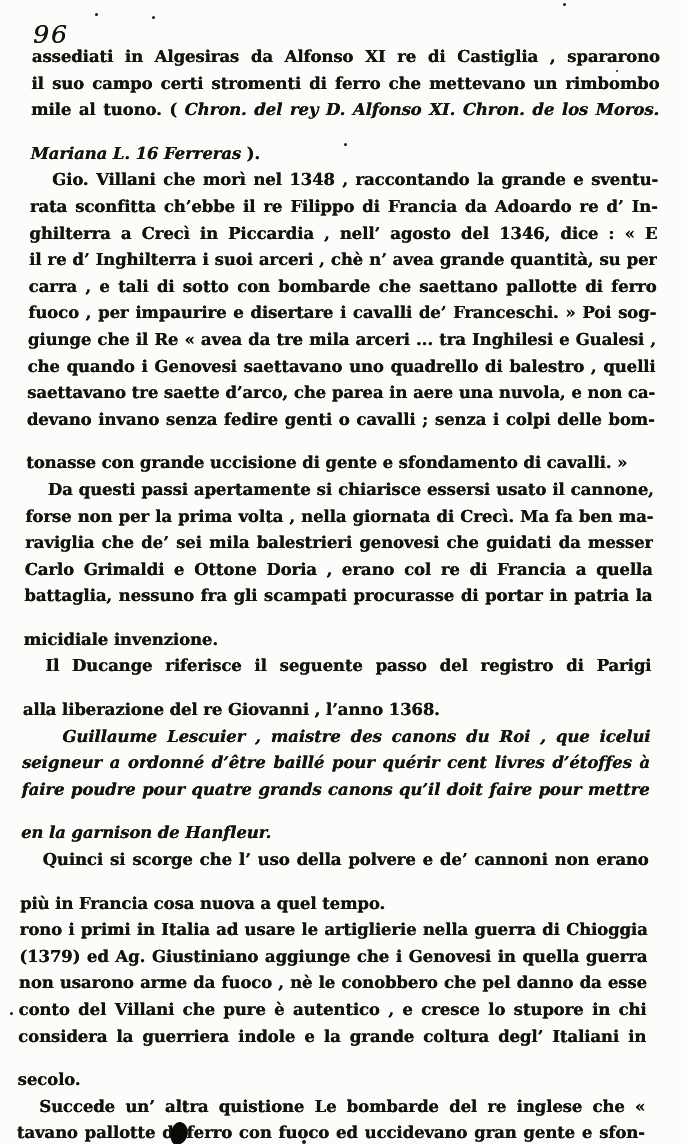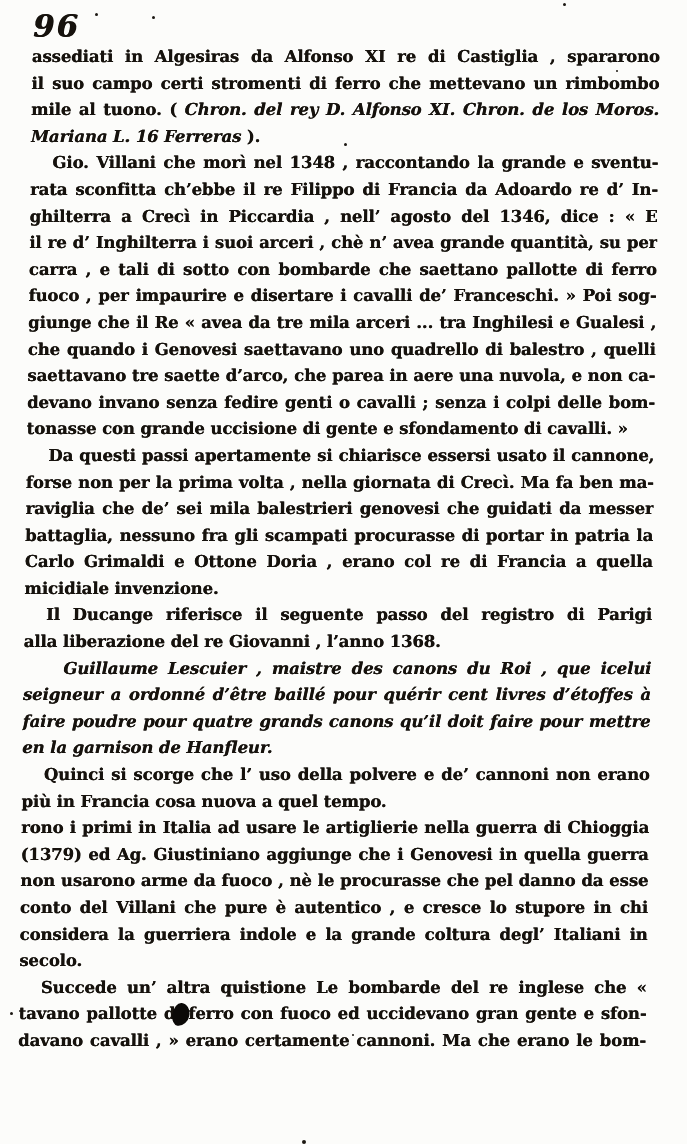--- a/index.html
+++ b/index.html
@@ -15,8 +15,8 @@
     color:#16120d;
   }
   .pageno{
-    position:absolute;left:33px;top:8px;
-    font-size:31px;font-weight:700;font-style:italic;
+    position:absolute;left:33px;top:20px;
+    font-size:25px;font-weight:400;font-style:italic;
     letter-spacing:2px;
     text-shadow:0.4px 0 0 currentColor;
   }

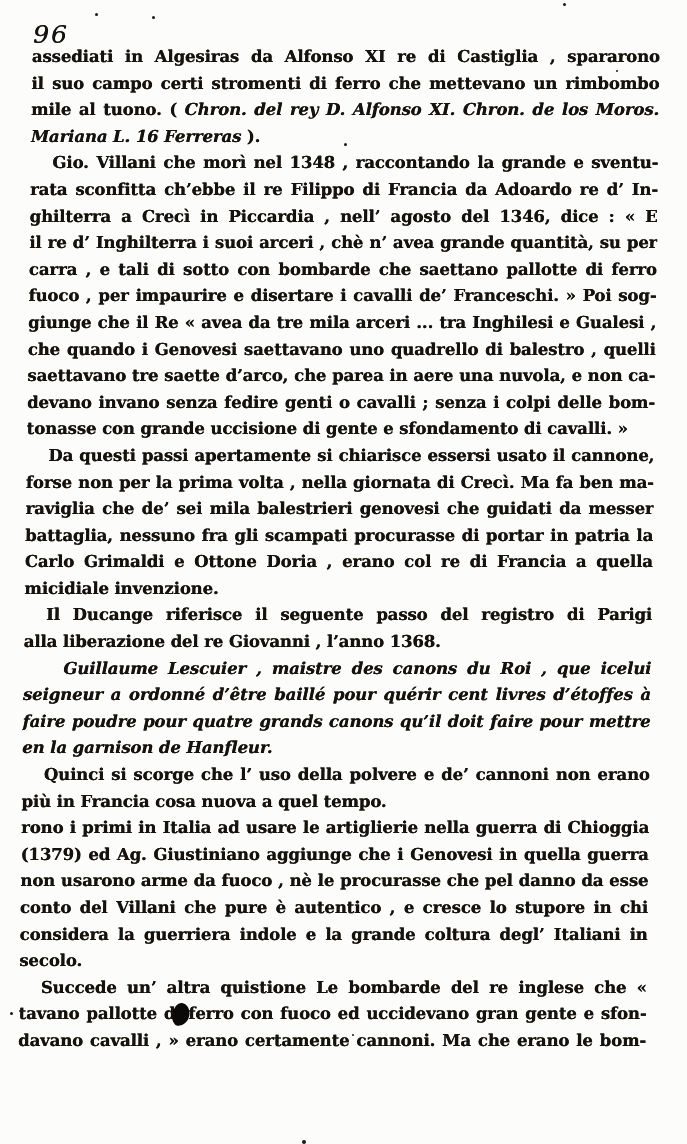--- a/index.html
+++ b/index.html
@@ -37,6 +37,7 @@
   .line.last{
     text-align:left;
     text-align-last:left;
+    margin-top:17px;
   }
   .it{font-style:italic;}
   .blot{

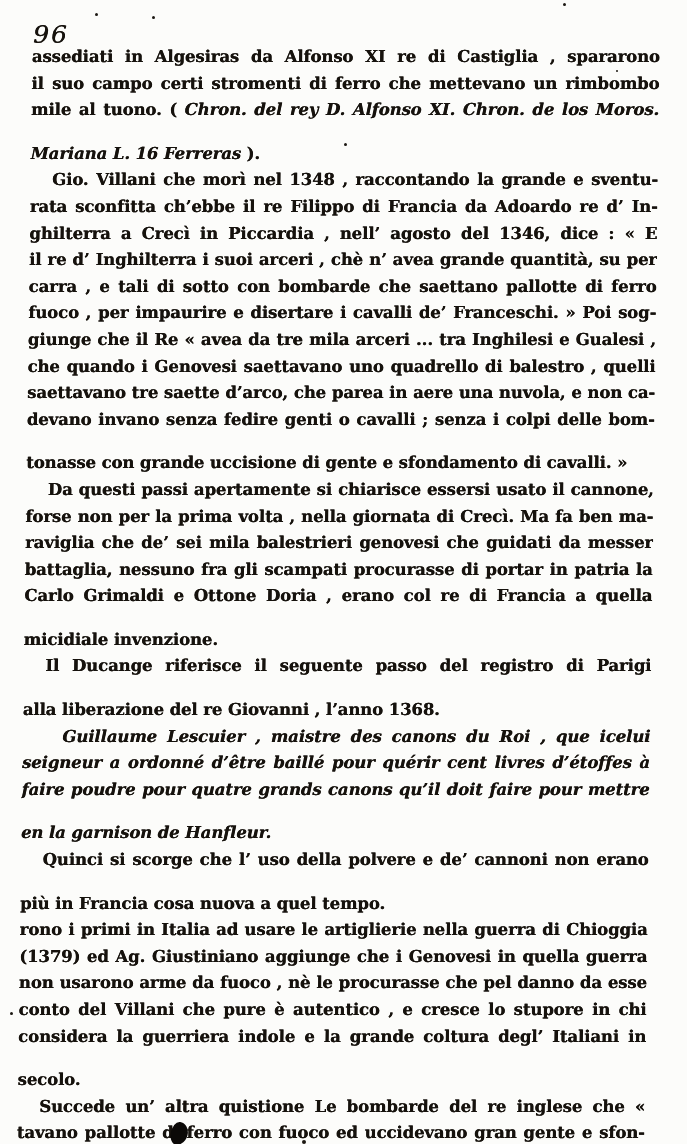--- a/index.html
+++ b/index.html
@@ -79,8 +79,8 @@
       <div class="line" style="padding-left: 22px;"><span>Da questi passi apertamente si chiarisce essersi usato il cannone, e</span></div>
       <div class="line"><span>forse non per la prima volta , nella giornata di Crecì. Ma fa ben ma-</span></div>
       <div class="line"><span>raviglia che  de’ sei mila balestrieri genovesi che guidati da messer</span></div>
+      <div class="line"><span>Carlo Grimaldi e Ottone Doria ,  erano col re di Francia a quella</span></div>
       <div class="line"><span>battaglia, nessuno fra gli scampati procurasse di portar in patria la</span></div>
-      <div class="line"><span>Carlo Grimaldi e Ottone Doria ,  erano col re di Francia a quella</span></div>
       <div class="line last"><span>micidiale invenzione.</span></div>
       <div class="line" style="padding-left: 22px;"><span>Il Ducange riferisce il seguente passo del registro di Parigi intorno</span></div>
       <div class="line last"><span>alla liberazione del re Giovanni , l’anno 1368.</span></div>

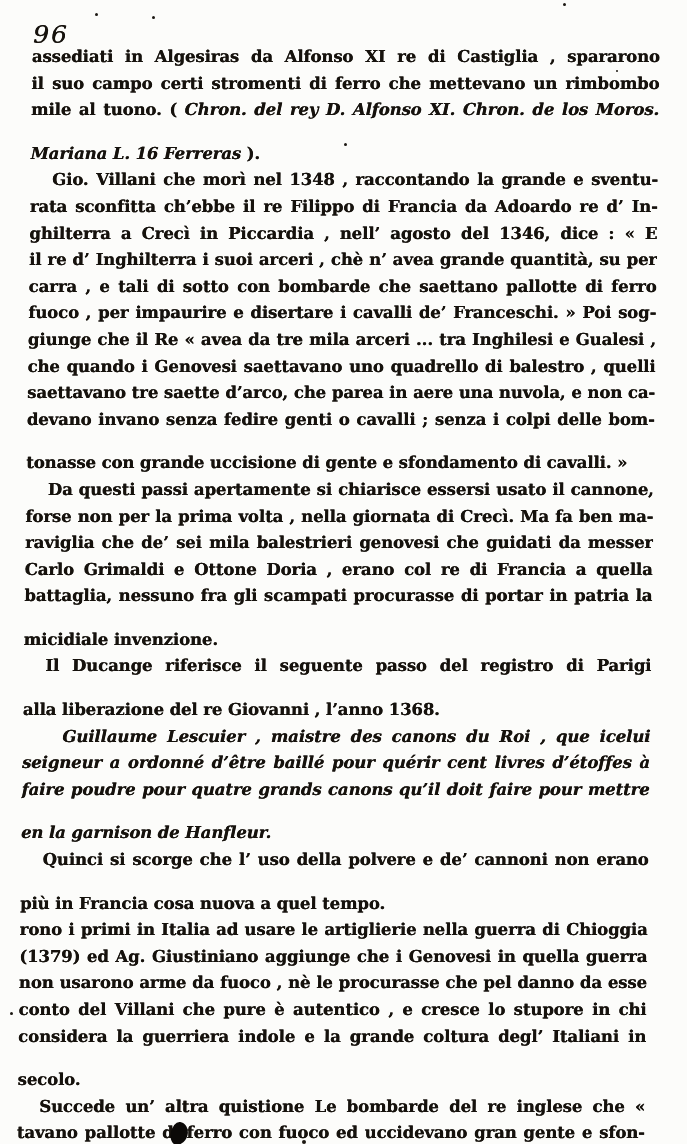--- a/index.html
+++ b/index.html
@@ -92,7 +92,7 @@
       <div class="line last"><span>più in Francia cosa nuova a quel tempo.</span></div>
       <div class="line"><span>rono i primi in Italia ad usare le artiglierie nella guerra di Chioggia</span></div>
       <div class="line"><span>(1379) ed Ag. Giustiniano aggiunge che i Genovesi in quella guerra</span></div>
-      <div class="line"><span>non usarono arme da fuoco , nè le procurasse che pel danno da esse</span></div>
+      <div class="line"><span>non usarono arme da fuoco , nè le conobbero che pel danno da esse</span></div>
       <div class="line"><span>conto del Villani che pure è autentico ,  e cresce lo stupore in chi</span></div>
       <div class="line"><span>considera la guerriera indole e la grande coltura degl’ Italiani in quel</span></div>
       <div class="line last"><span>secolo.</span></div>

